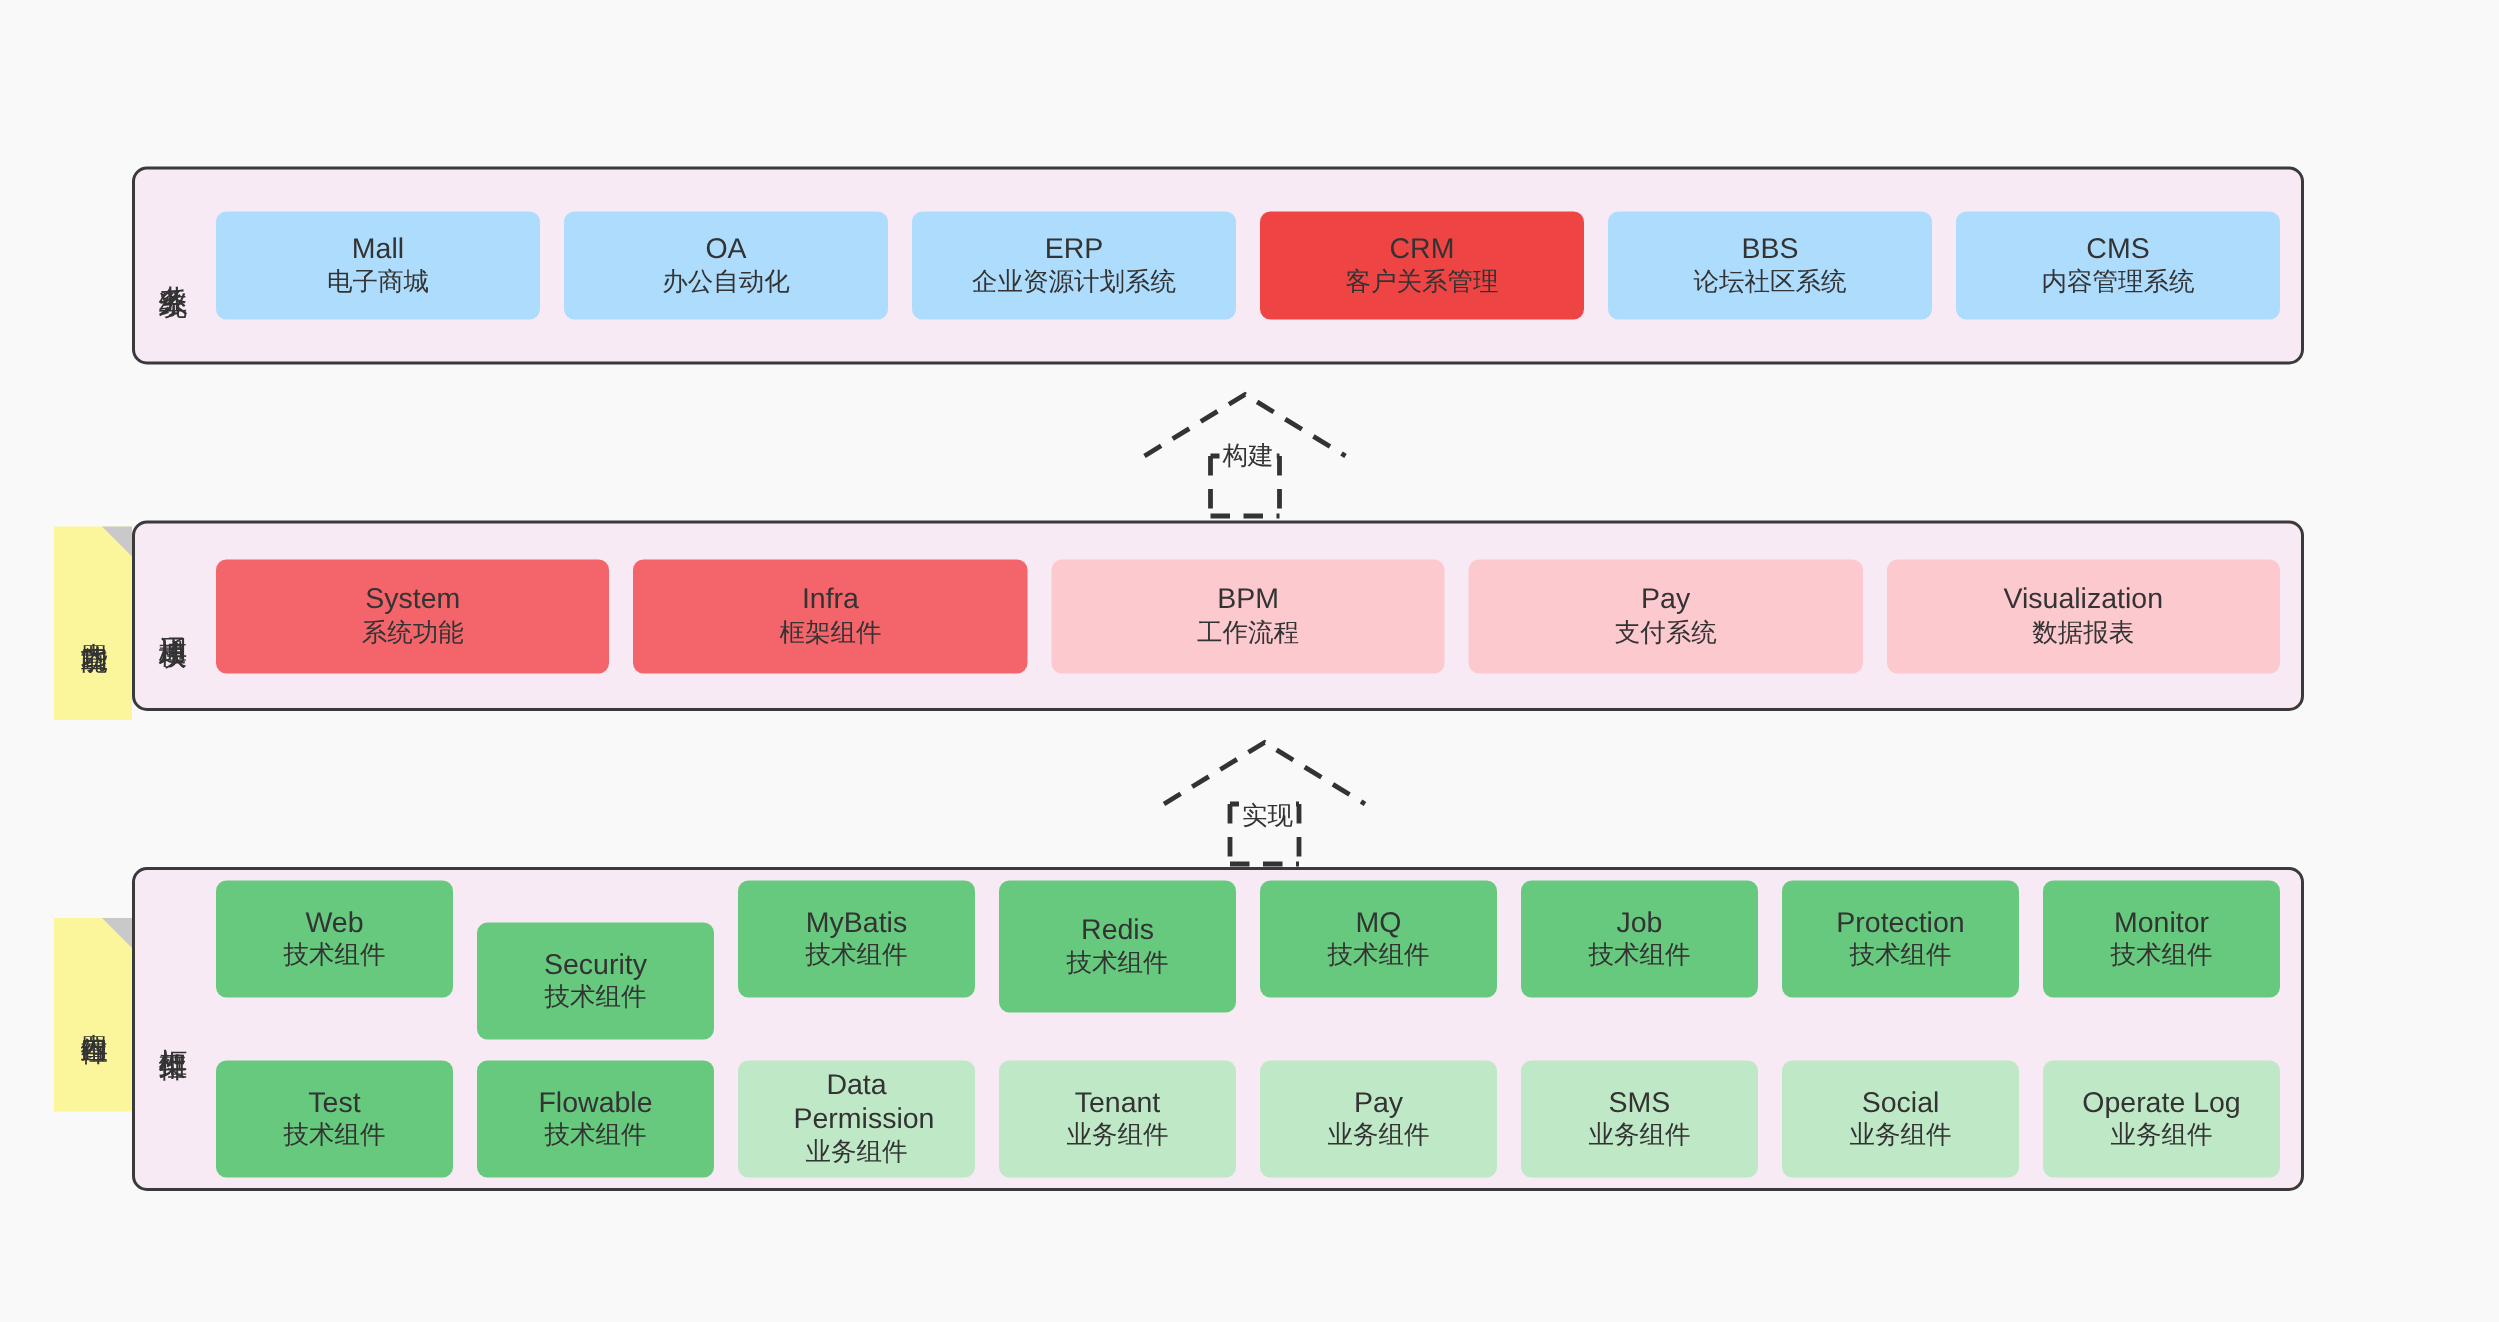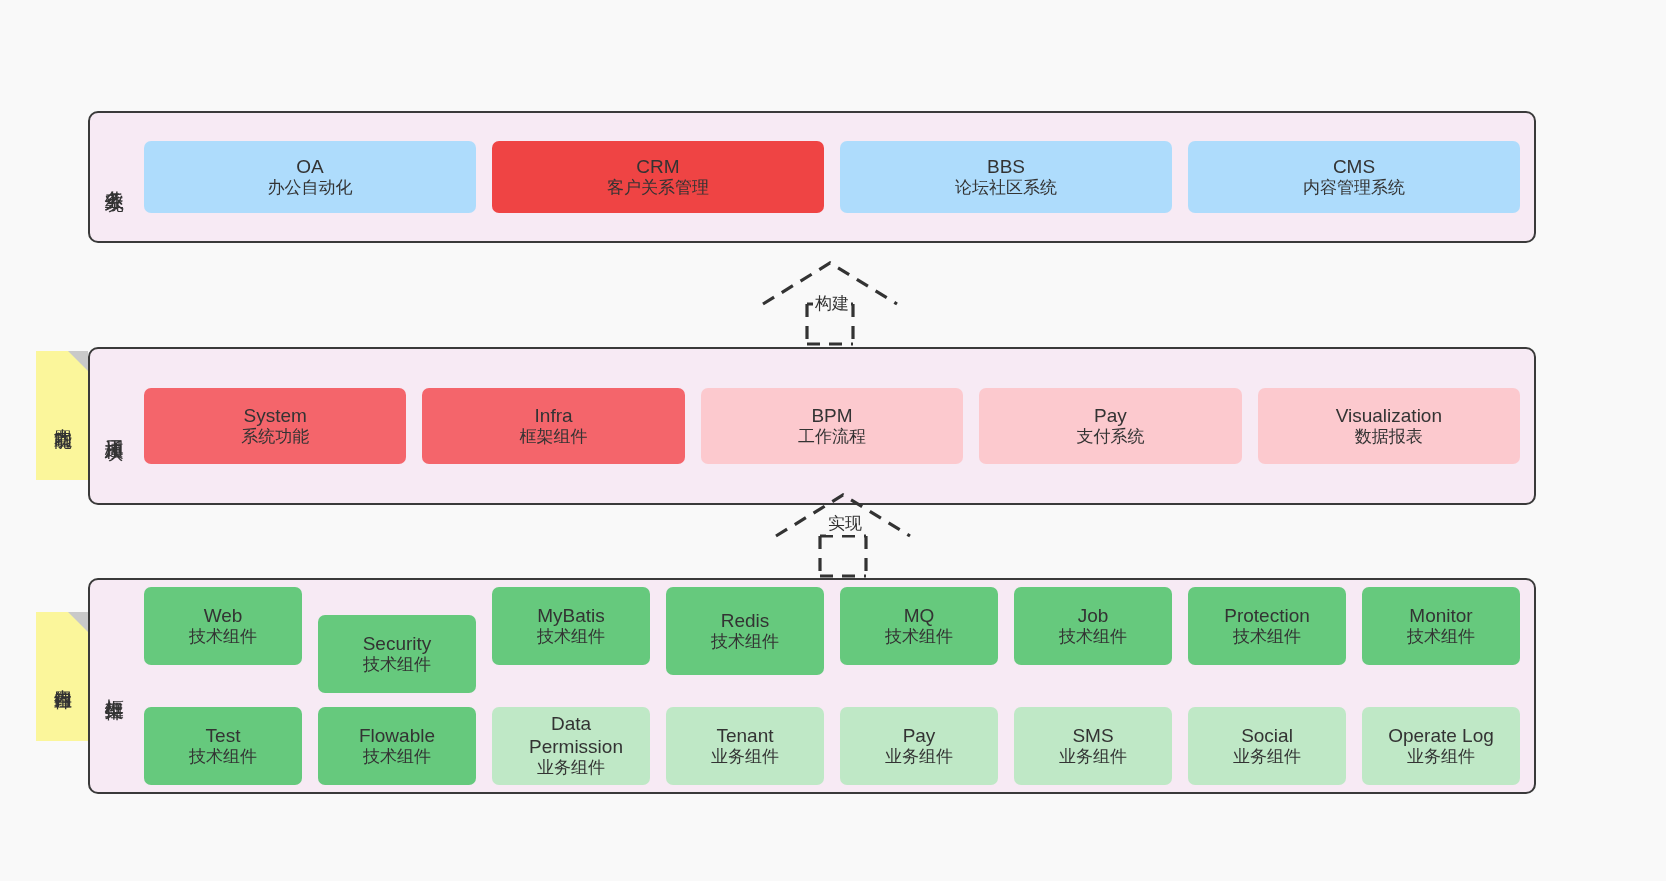--- a/index.html
+++ b/index.html
@@ -113,6 +113,10 @@
     <div class="band-body">
       <div class="row">
         <div class="card" style="background:#aedcfc;height:72px;">
+          <span class="t1">Mall</span>
+          <span class="t2">电子商城</span>
+        </div>
+        <div class="card" style="background:#aedcfc;height:72px;">
           <span class="t1">OA</span>
           <span class="t2">办公自动化</span>
         </div>

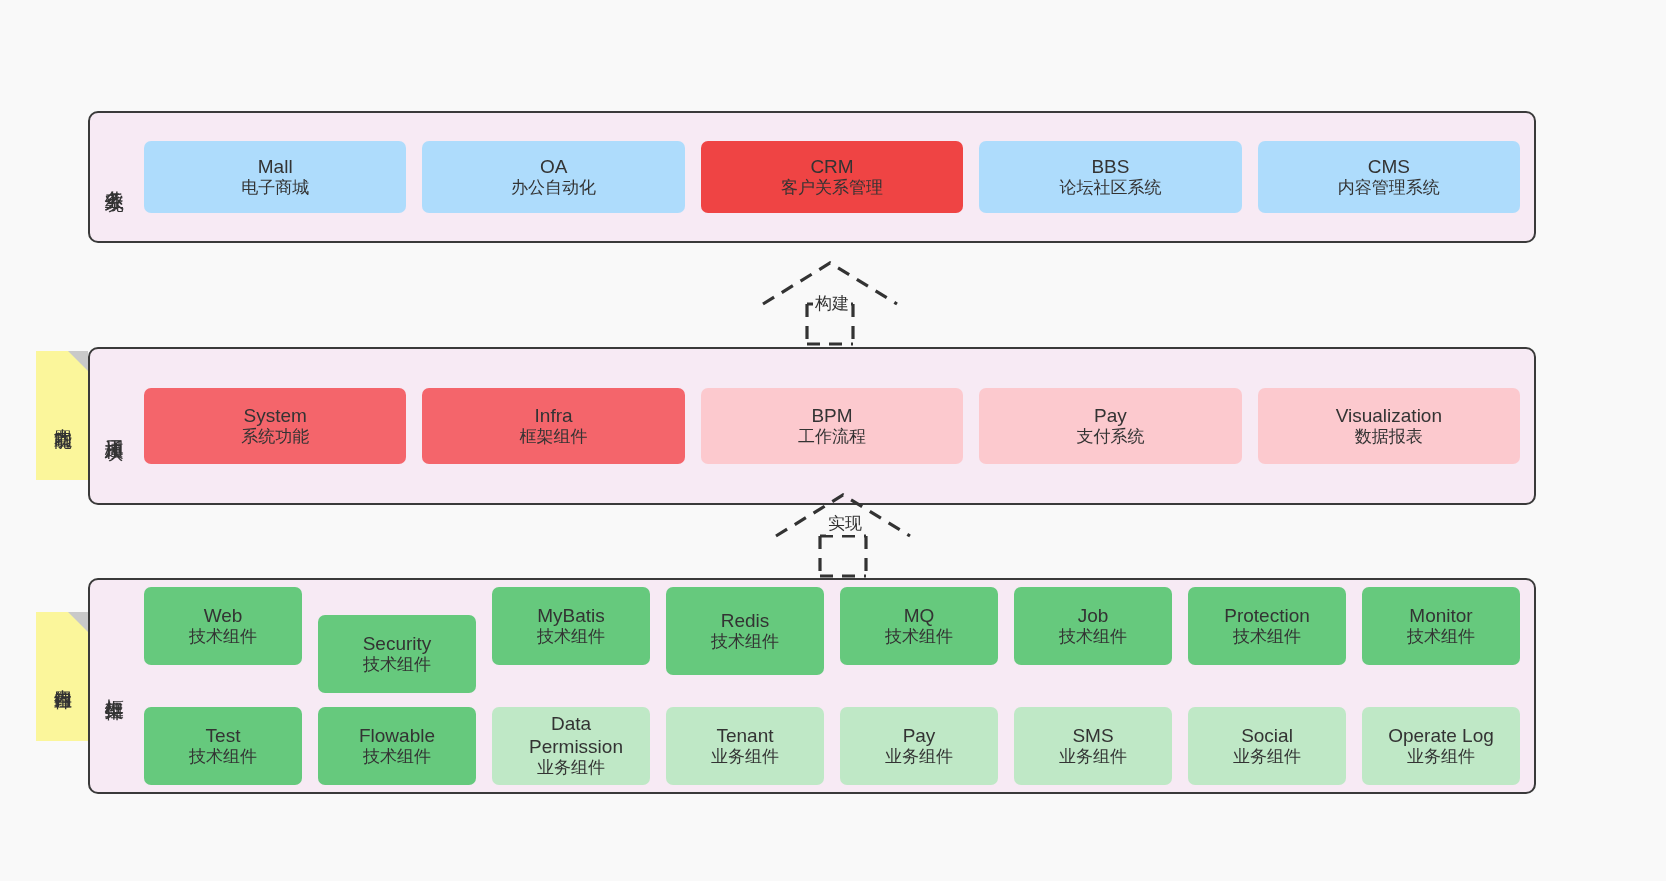--- a/index.html
+++ b/index.html
@@ -120,6 +120,10 @@
           <span class="t1">OA</span>
           <span class="t2">办公自动化</span>
         </div>
+        <div class="card" style="background:#aedcfc;height:72px;">
+          <span class="t1">ERP</span>
+          <span class="t2">企业资源计划系统</span>
+        </div>
         <div class="card" style="background:#ef4444;height:72px;">
           <span class="t1">CRM</span>
           <span class="t2">客户关系管理</span>

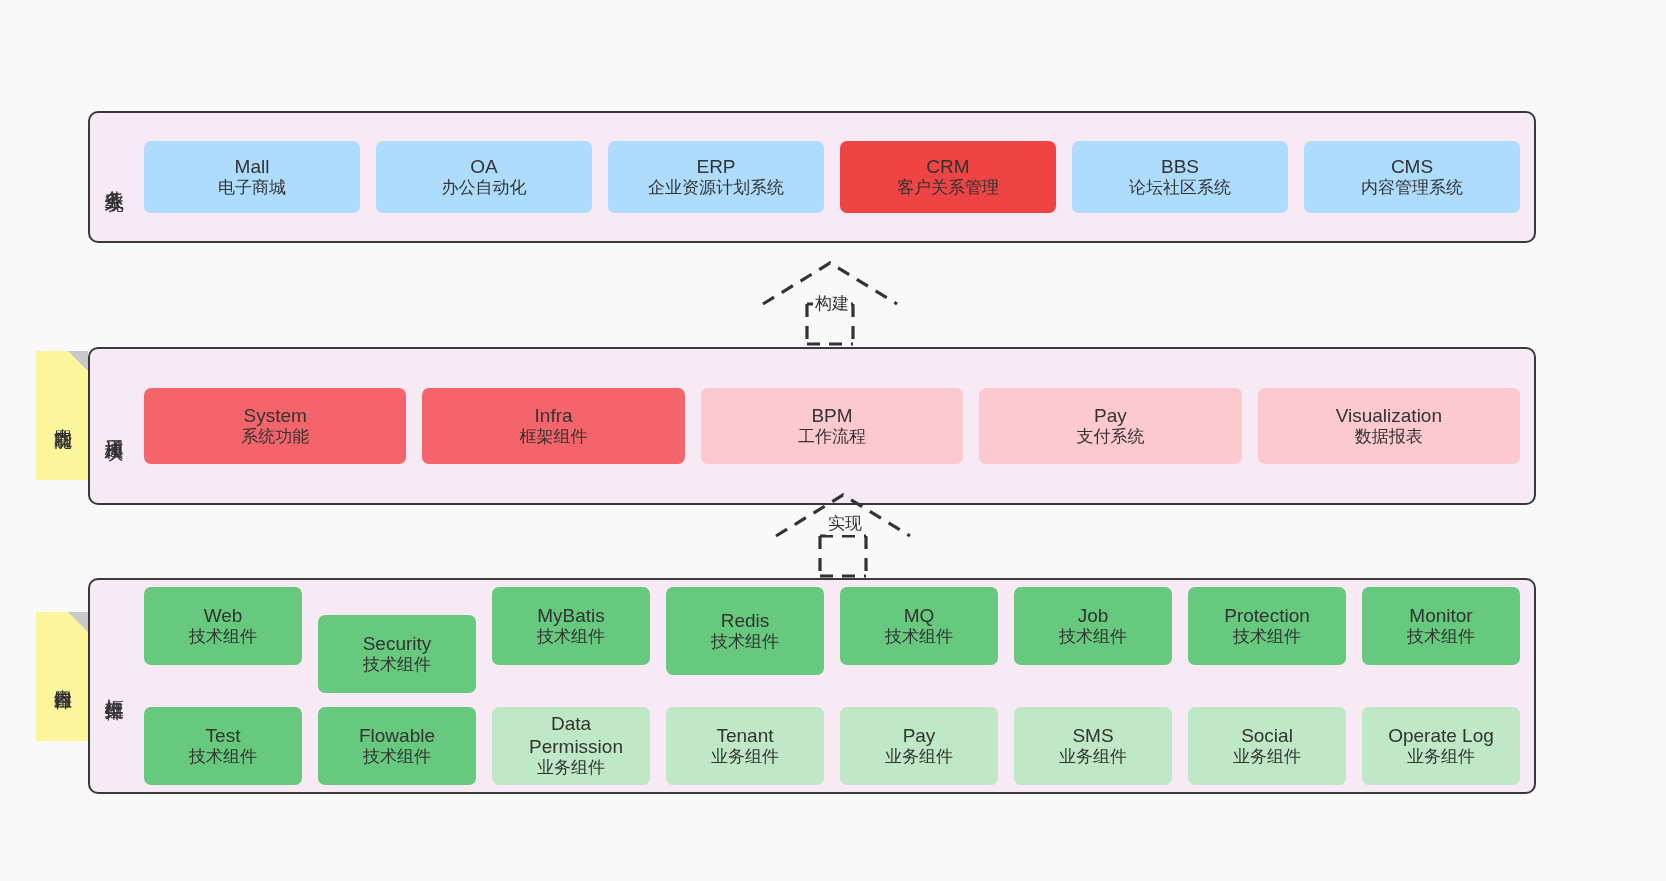--- a/index.html
+++ b/index.html
@@ -153,7 +153,7 @@
     <span>内置功能</span>
   </div>
 
-  <div class="band" id="band-common" style="left:88px;top:347px;width:1448px;height:158px;">
+  <div class="band" id="band-common" style="left:88px;top:347px;width:1448px;height:127px;">
     <div class="band-label">通用模块</div>
     <div class="band-body">
       <div class="row">

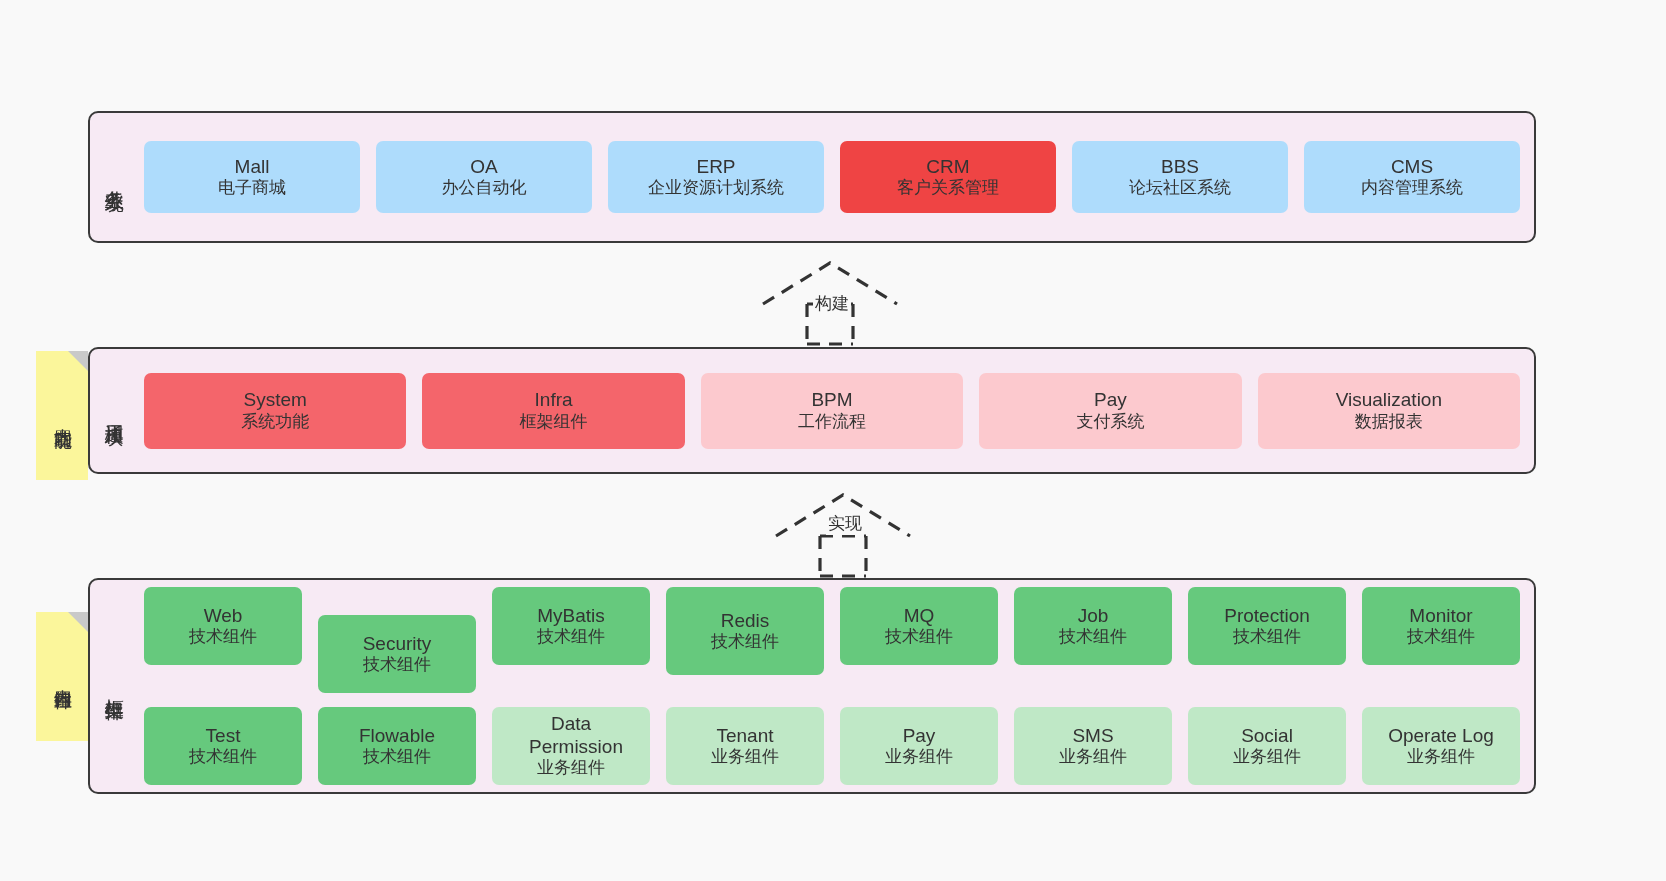--- a/index.html
+++ b/index.html
@@ -186,7 +186,7 @@
       <path d="M8 46 L75 5 L142 46" stroke="#333" stroke-width="3.2" stroke-dasharray="13 9" stroke-linecap="butt" fill="none"></path>
       <path d="M52 46 L52 86 M52 46 L98 46 M98 46 L98 86 M52 86 L98 86" stroke="#333" stroke-width="3.2" stroke-dasharray="13 9" fill="none"></path>
     </svg>
-    <span class="conn-label" style="left:58px;top:22px;text-align:center;">实现</span>
+    <span class="conn-label" style="left:58px;top:42px;text-align:center;">实现</span>
   </div>
 
   <div class="sticky" style="left:36px;top:612px;height:129px;">

